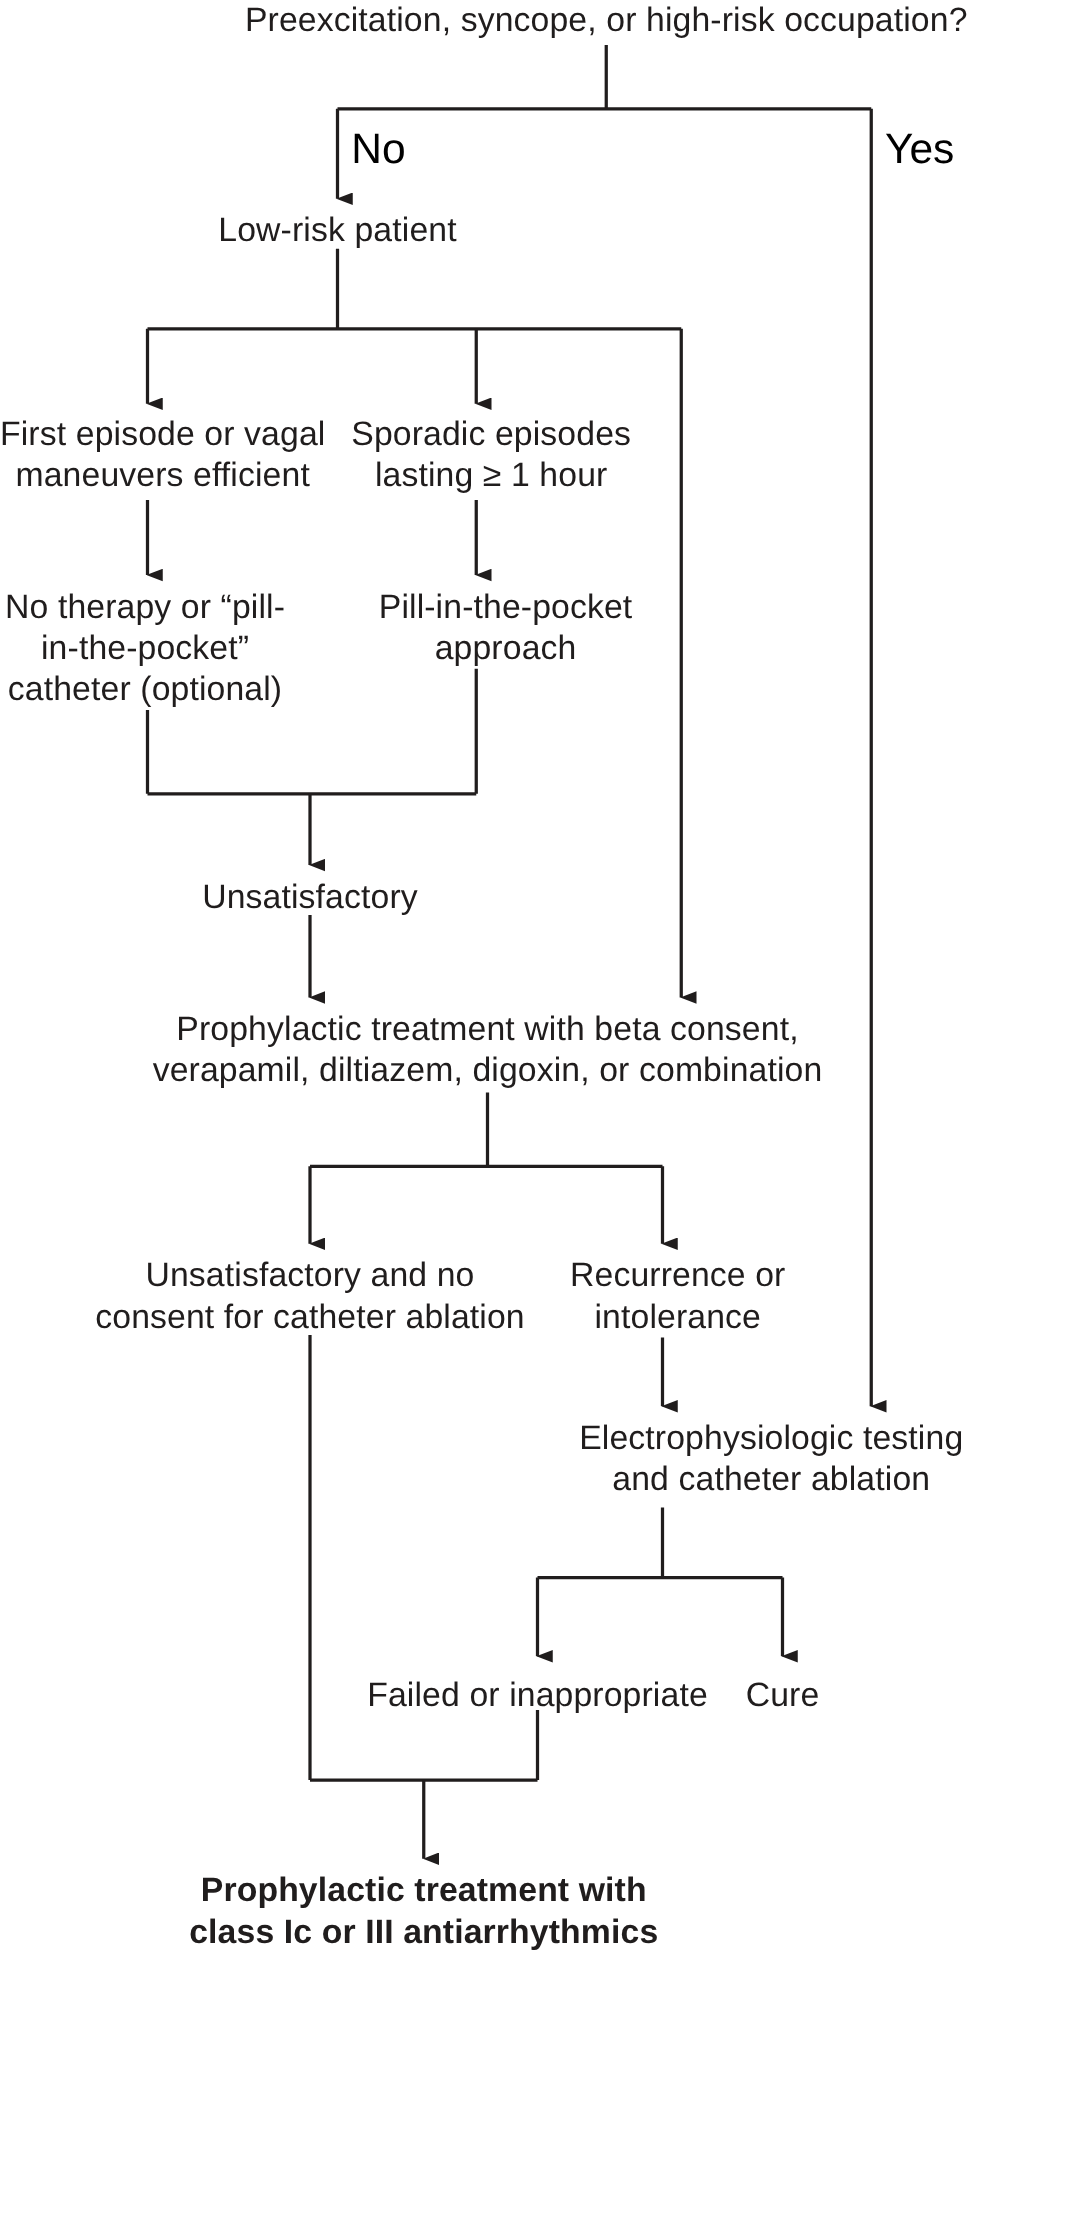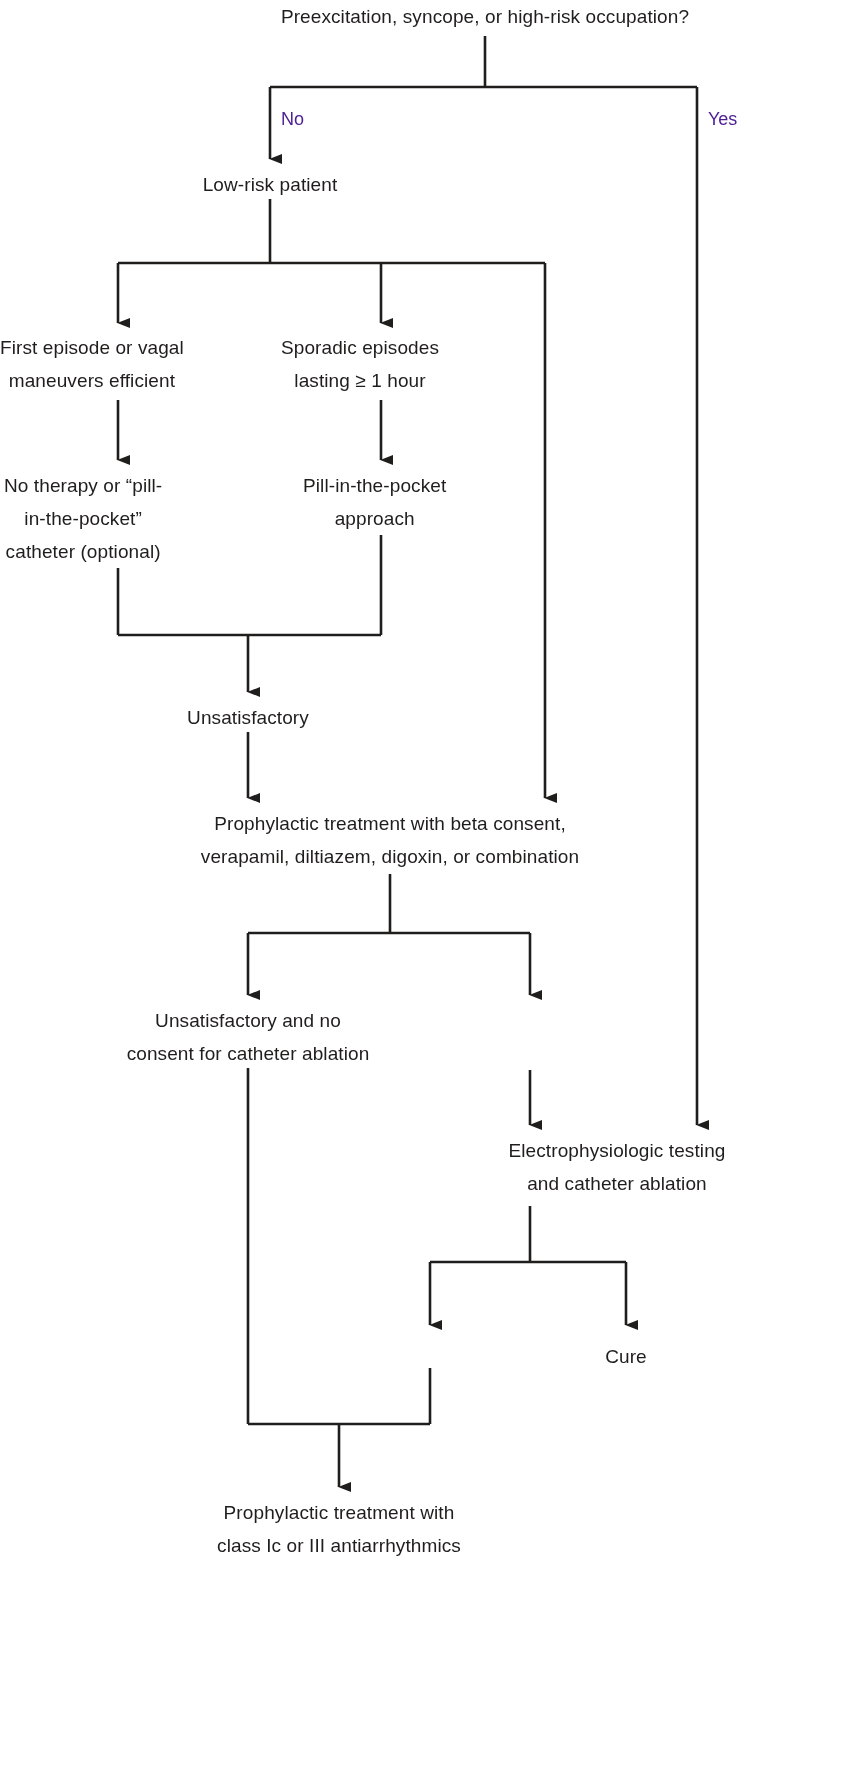--- a/index.html
+++ b/index.html
@@ -27,7 +27,7 @@
   .node {
     position: absolute;
     color: #201d1d;
-    font-size: 19px;
+    font-size: 27px;
     line-height: 33px;
     letter-spacing: 0.1px;
     white-space: pre;

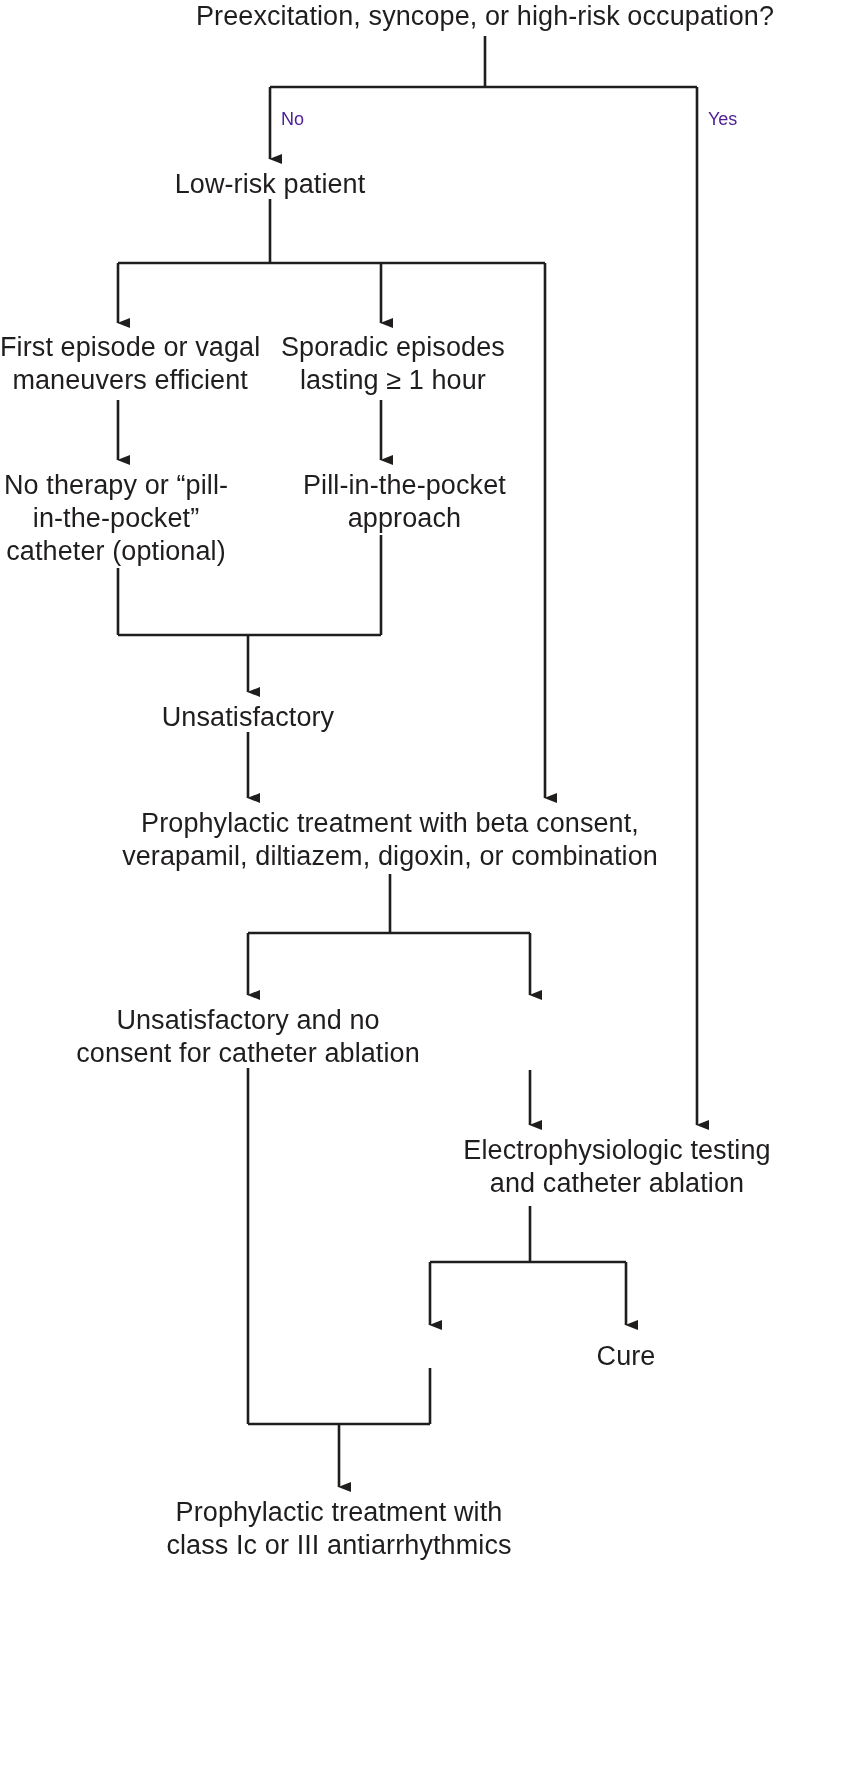--- a/index.html
+++ b/index.html
@@ -36,8 +36,8 @@
   .node.left    { text-align: center; }
   .edge-label {
     position: absolute;
-    color: #4c1d95;
-    font-size: 18px;
+    color: #000000;
+    font-size: 34px;
     line-height: 30px;
     white-space: pre;
   }

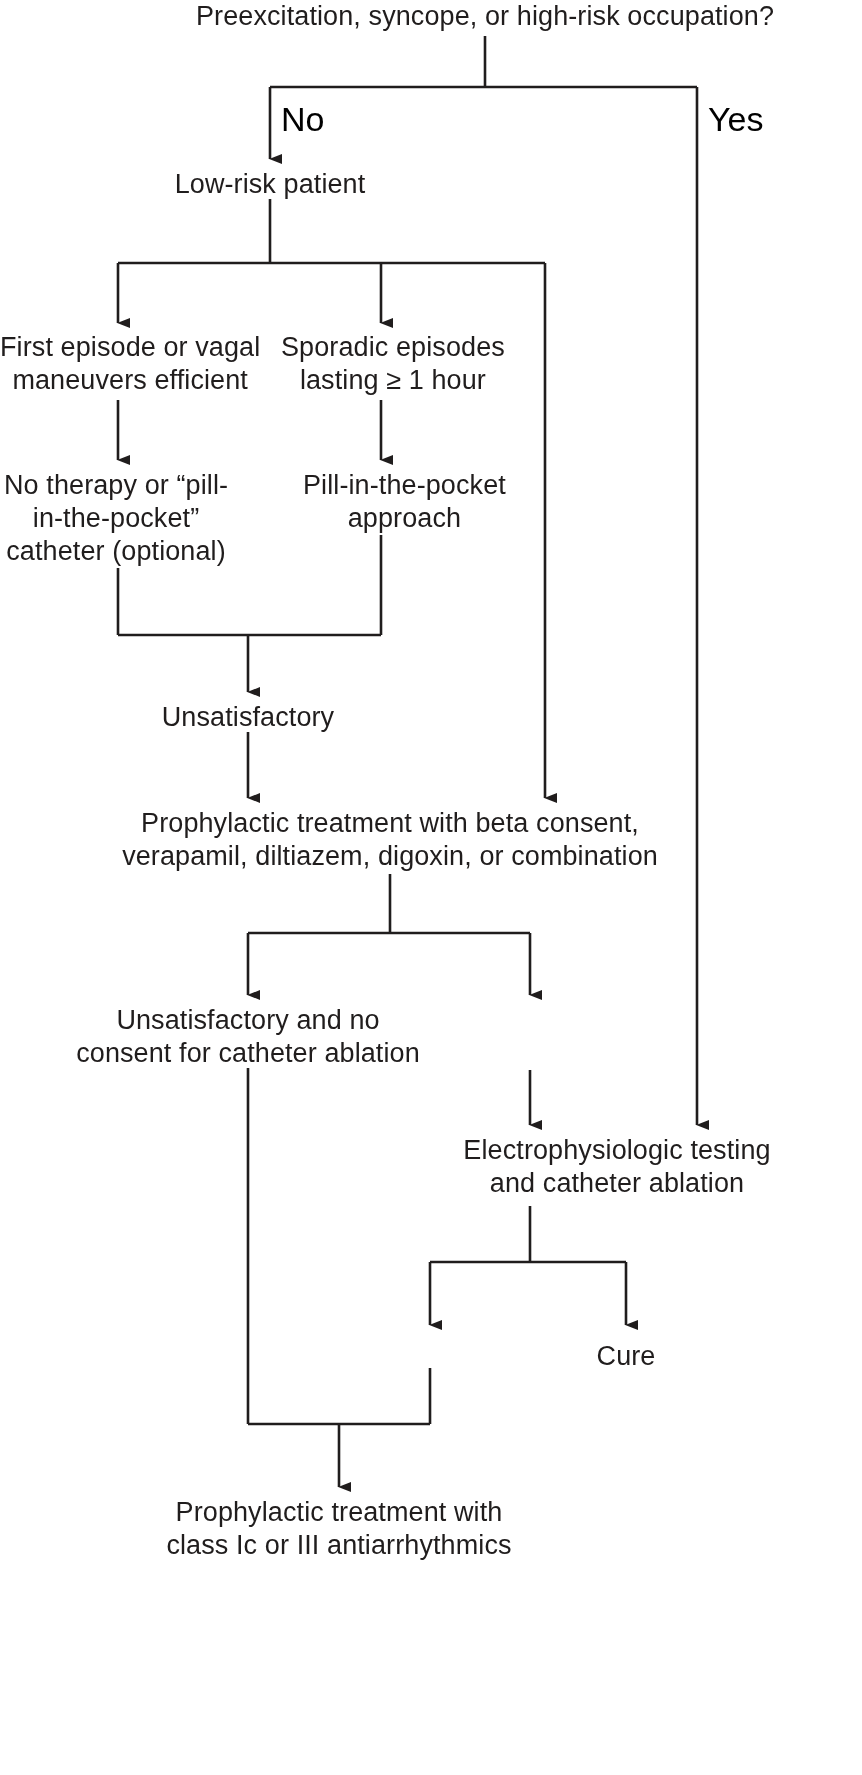--- a/index.html
+++ b/index.html
@@ -132,6 +132,8 @@
   <div class="node center" style="left:248px; top:1004px;">Unsatisfactory and no
 consent for catheter ablation</div>
 
+  <div class="node left" style="left:456px; top:1004px;">Recurrence or
+intolerance</div>
 
   <div class="node center" style="left:617px; top:1134px;">Electrophysiologic testing
 and catheter ablation</div>

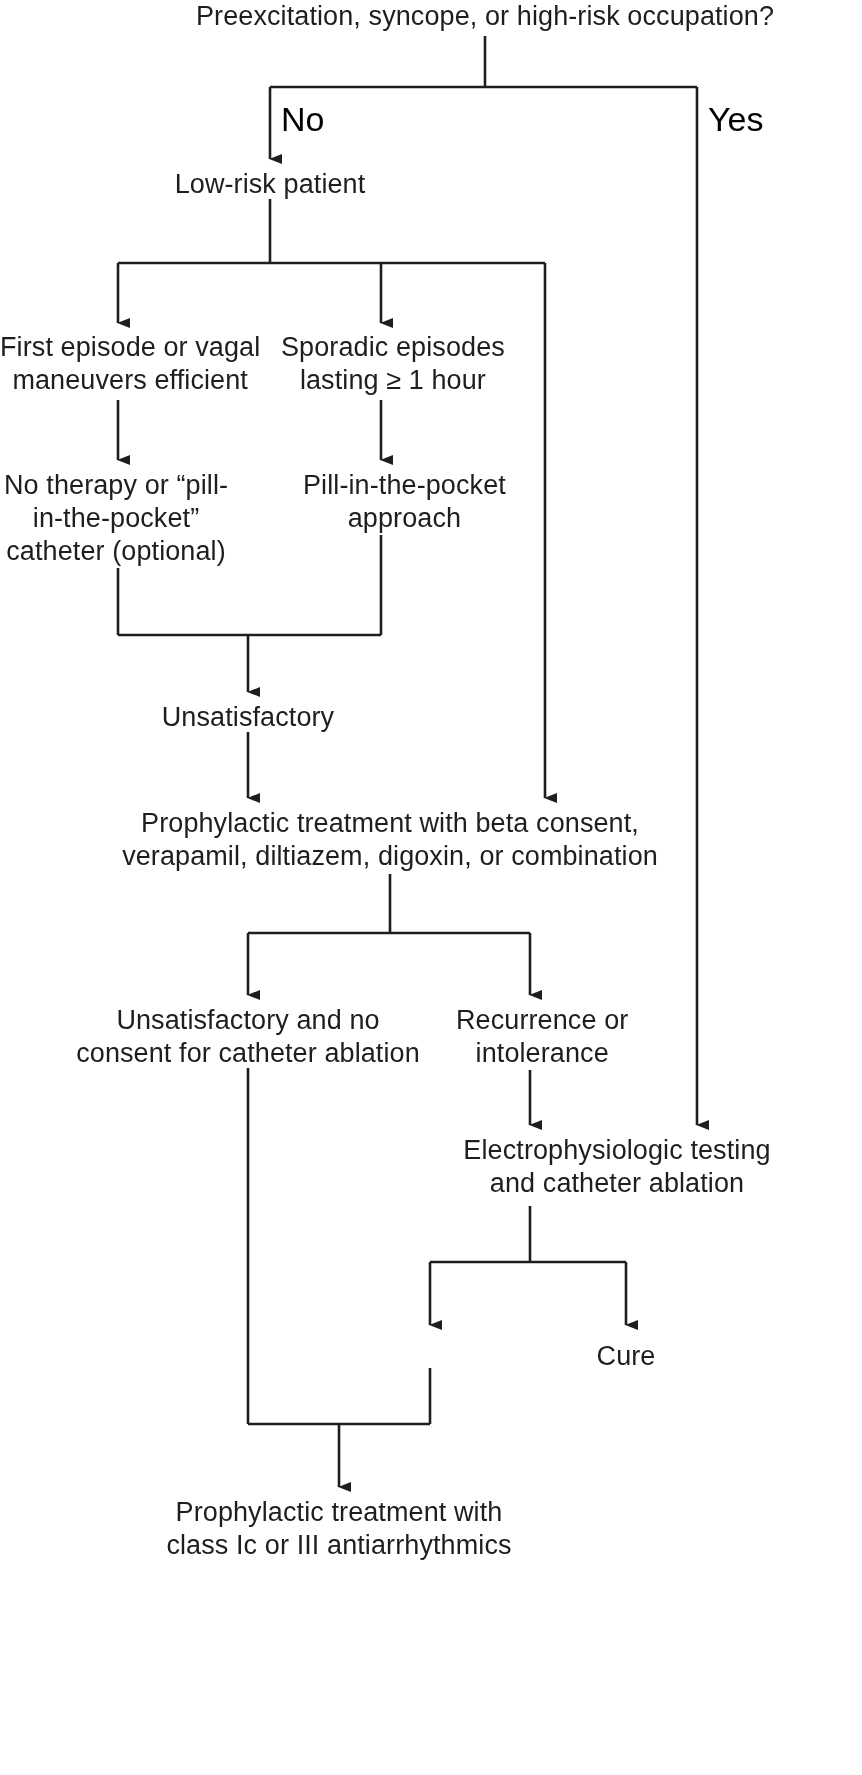--- a/index.html
+++ b/index.html
@@ -138,6 +138,7 @@
   <div class="node center" style="left:617px; top:1134px;">Electrophysiologic testing
 and catheter ablation</div>
 
+  <div class="node center" style="left:430px; top:1340px;">Failed or inappropriate</div>
 
   <div class="node center" style="left:626px; top:1340px;">Cure</div>
 

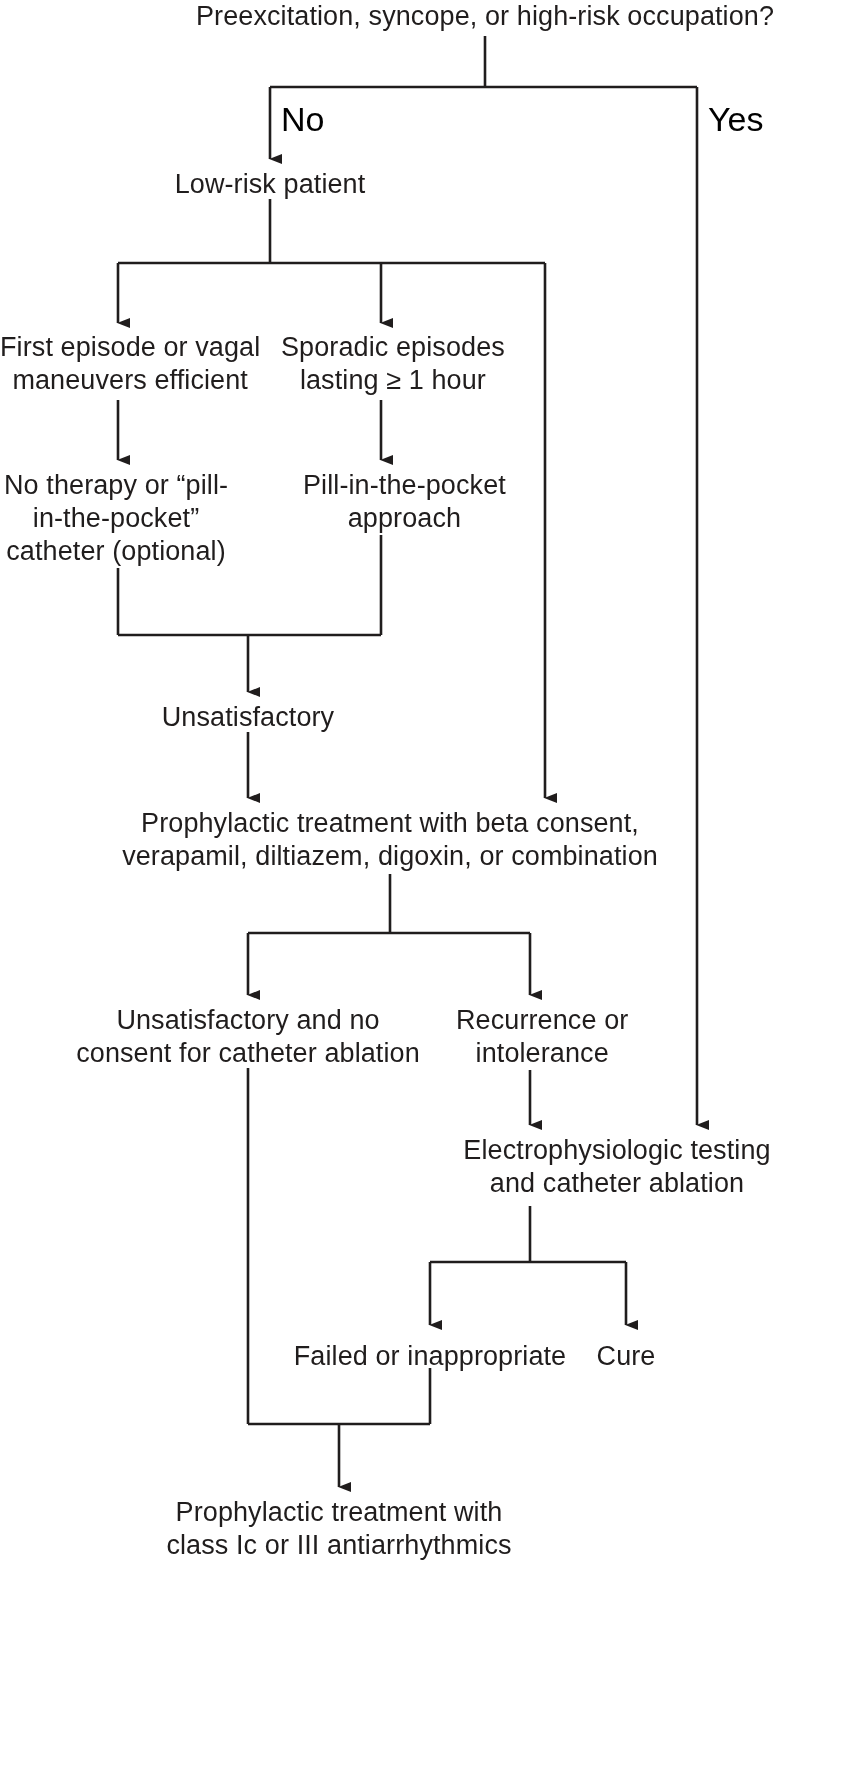--- a/index.html
+++ b/index.html
@@ -142,7 +142,7 @@
 
   <div class="node center" style="left:626px; top:1340px;">Cure</div>
 
-  <div class="node center" style="left:339px; top:1496px;">Prophylactic treatment with
+  <div class="node center" style="left:339px; top:1496px;font-weight:bold;">Prophylactic treatment with
 class Ic or III antiarrhythmics</div>
 
 </div>

